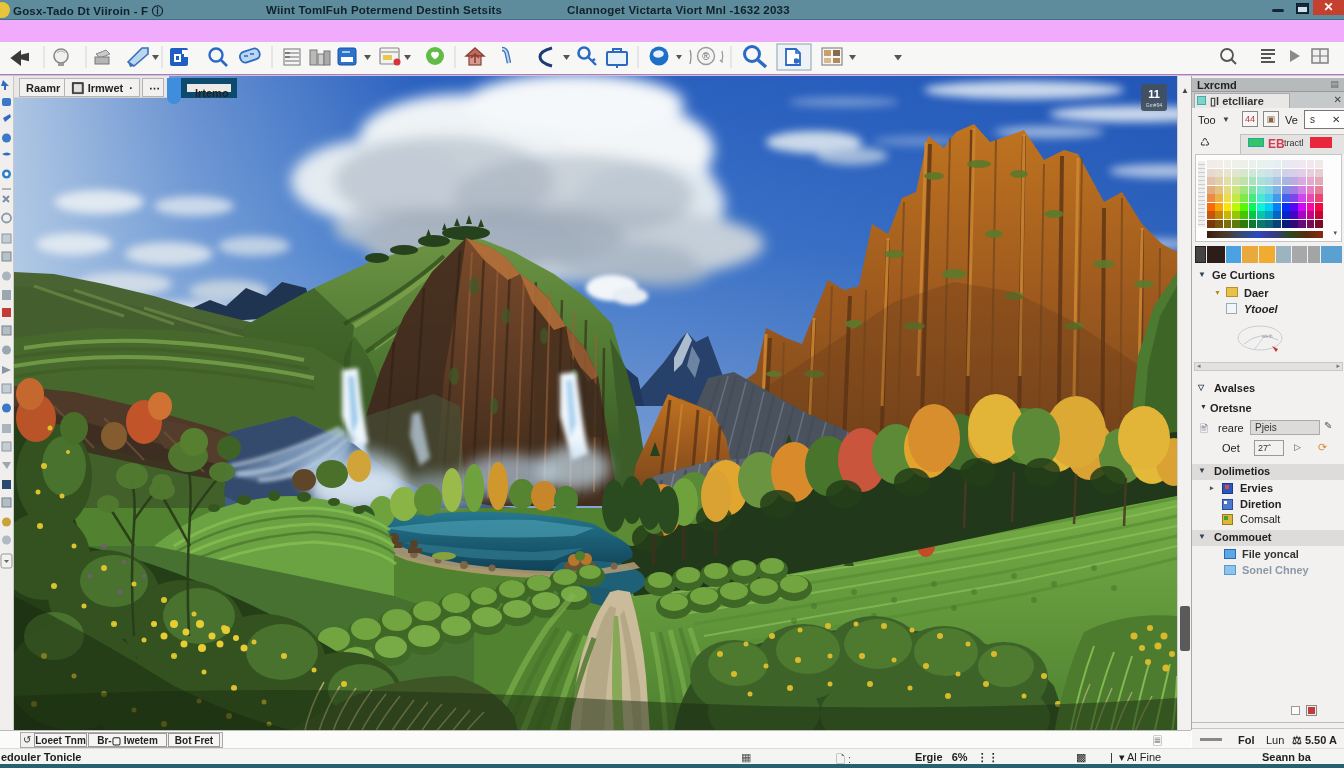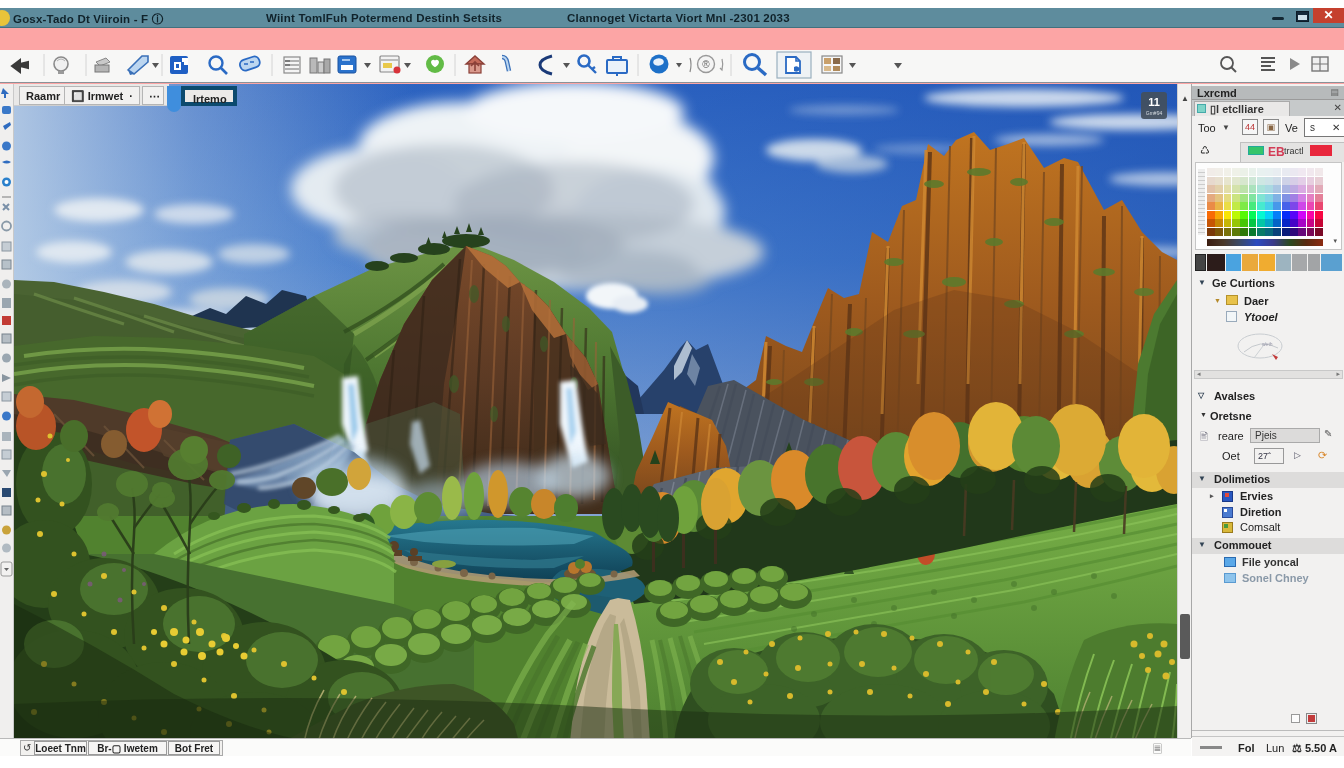--- a/index.html
+++ b/index.html
@@ -4,7 +4,7 @@
 <style>
 * { margin:0; padding:0; box-sizing:border-box; }
 html,body { width:1344px; height:768px; overflow:hidden; font-family:"Liberation Sans", sans-serif; }
-#app { position:absolute; left:0; top:8px; width:1344px; height:562px; background:#fca5a5; }
+#app { position:absolute; left:0; top:0; width:1344px; height:562px; background:#f0abfc; }
 .abs { position:absolute; }
 
 #titlebar { left:0; top:0; width:1344px; height:20px; background:#5e8c9d; color:#10222a; font-size:11.5px; font-weight:bold; border-bottom:1px solid #42707e;}

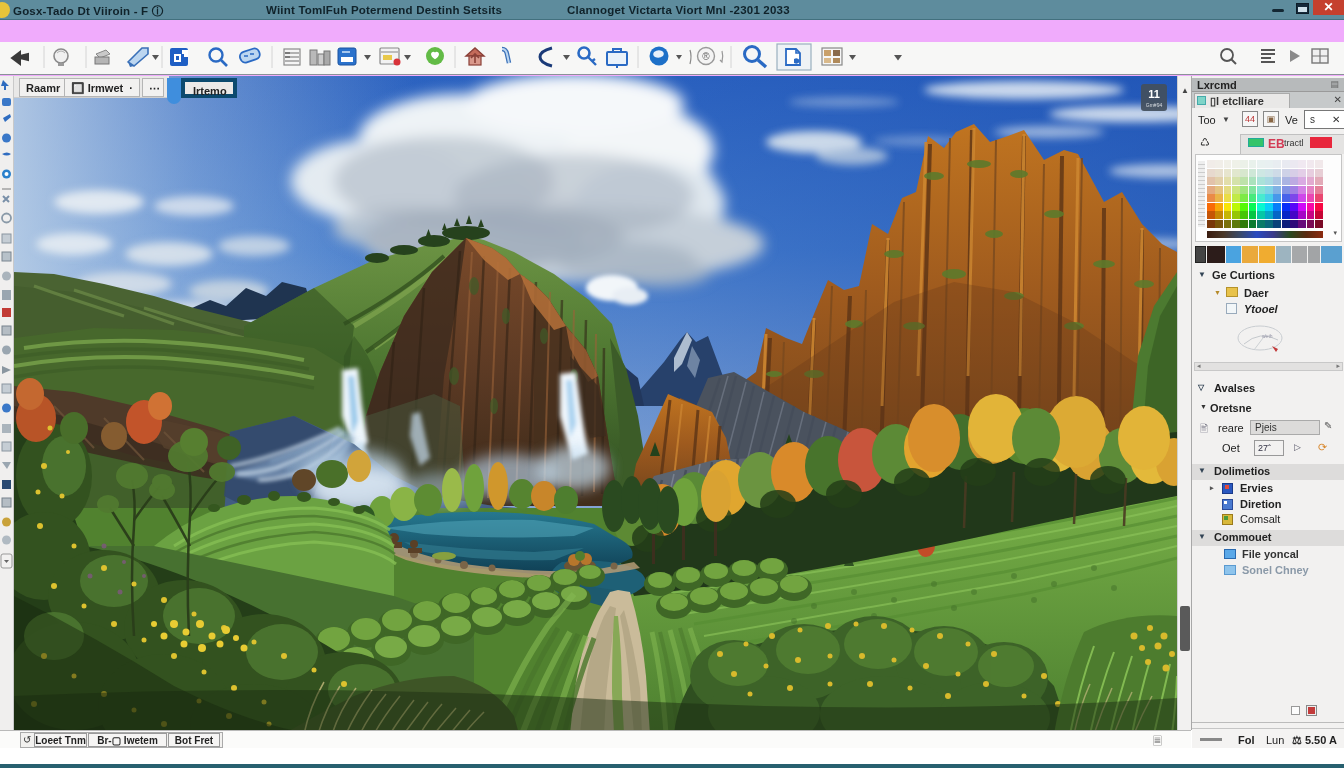--- a/index.html
+++ b/index.html
@@ -45,7 +45,7 @@
   <div id="titlebar" class="abs">
     <div class="t" style="left:13px;">Gosx-Tado Dt Viiroin - F ⓘ</div>
     <div class="t" style="left:266px;">Wiint TomlFuh Potermend Destinh Setsits</div>
-    <div class="t" style="left:567px;">Clannoget Victarta Viort Mnl -2301 2033</div>
+    <div class="t" style="left:567px;">Clannoget Victarta Viort Mnl -1632 2033</div>
     <div style="position:absolute;left:-6px;top:2px;width:16px;height:16px;border-radius:50%;background:#e8c43a;"></div>
     <div id="tb-min"></div>
       <div id="tb-max"></div>

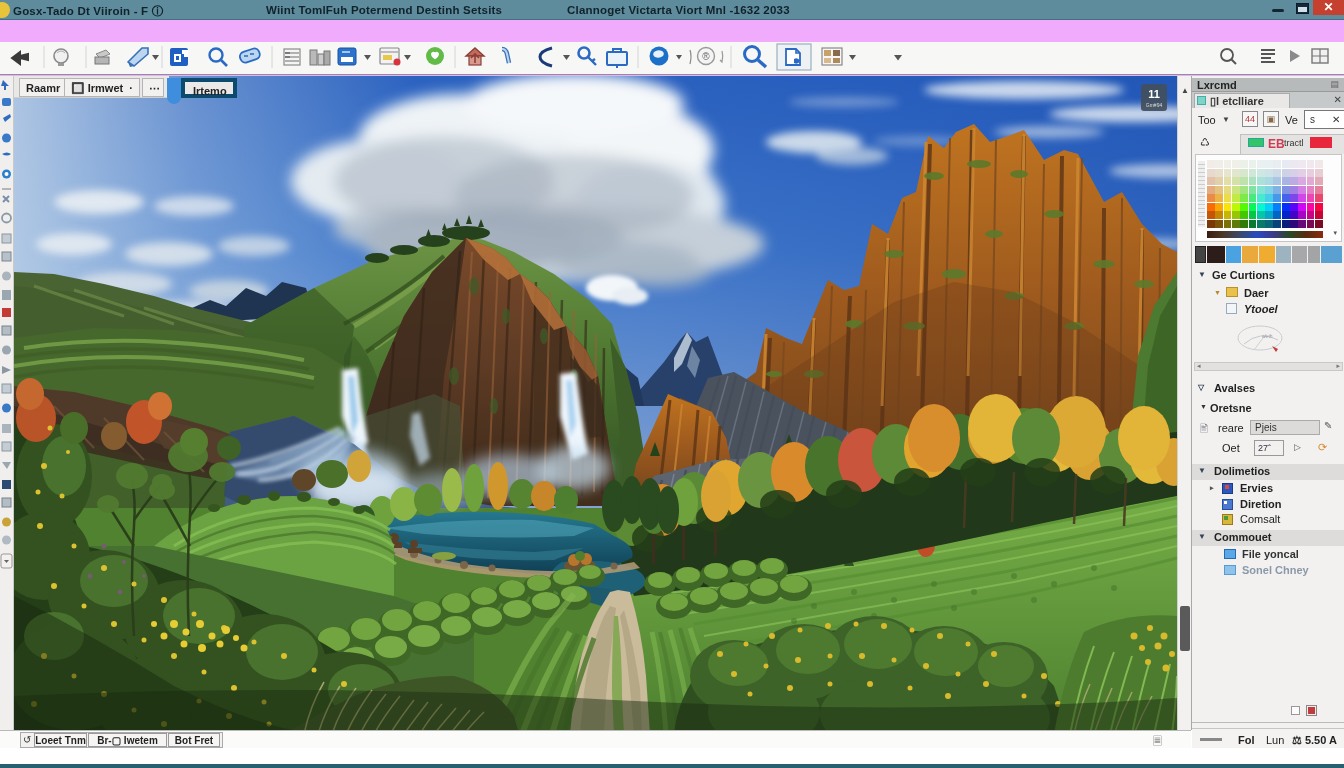--- a/index.html
+++ b/index.html
@@ -25,7 +25,7 @@
 
 #doctabs { left:14px; top:76px; width:155px; height:22px; background:#e9e8e7; border-bottom:1px solid #cfcfcf; font-size:11px; color:#222; font-weight:bold;}
 .dtab { position:absolute; top:2px; height:19px; background:#f2f1f0; border:1px solid #b5b5b5; padding:3px 6px 0 6px; }
-#floattab { left:181px; top:78px; width:56px; height:20px; background:#eceae8; border:4px solid #0c4a6e; font-size:11px; font-weight:bold; color:#222; padding:3px 0 0 8px; }
+#floattab { left:181px; top:78px; width:56px; height:20px; background:#eceae8; border:6px solid #0c4a6e; font-size:11px; font-weight:bold; color:#222; padding:3px 0 0 8px; }
 
 #canv-scroll { left:1177px; top:76px; width:14px; height:654px; background:#f2f1f0; border-left:1px solid #d0d0d0;}
 #canv-scroll .thumb { position:absolute; left:2px; top:530px; width:10px; height:45px; background:#5a5a5a; border-radius:2px;}

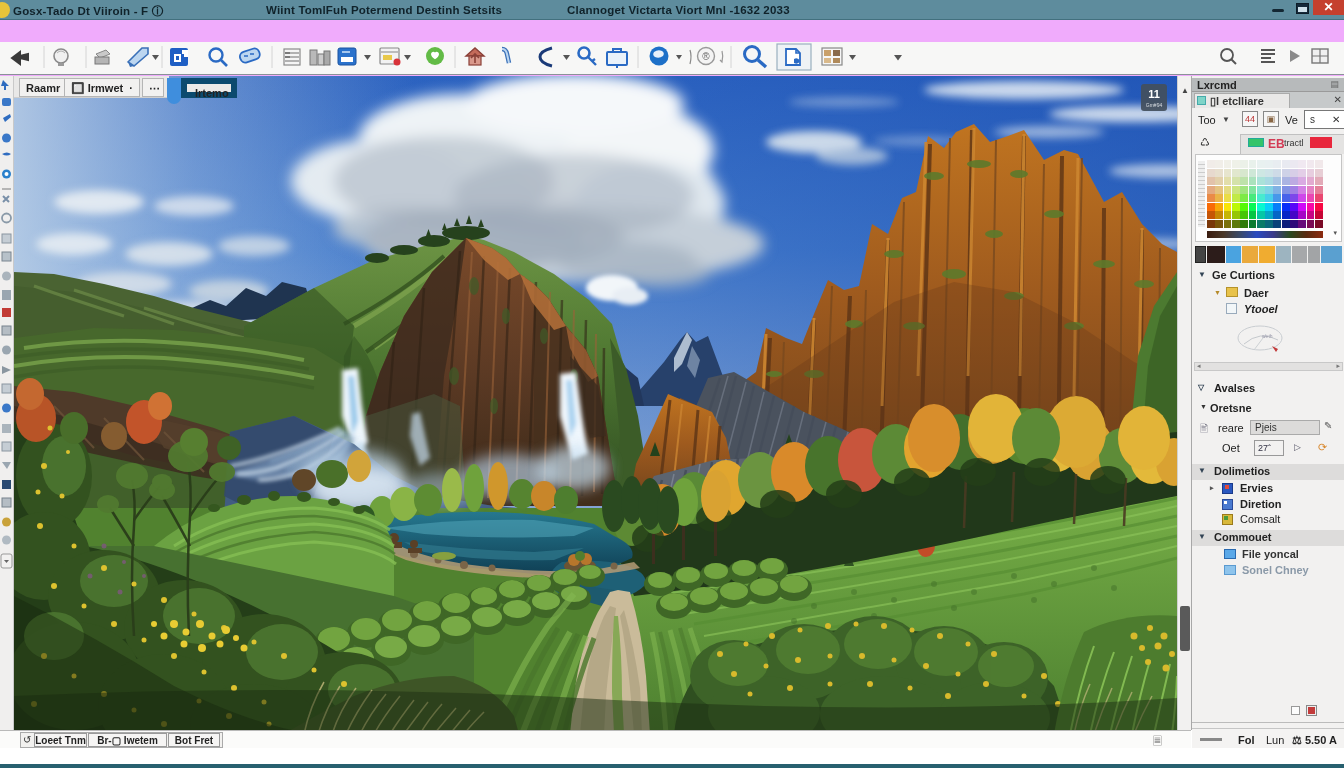--- a/index.html
+++ b/index.html
@@ -1351,6 +1351,15 @@
     <div class="sheettab" style="left:168px;width:52px;">Bot Fret</div>
     <div style="position:absolute;left:1153px;top:2px;font-size:11px;color:#555;">🗏</div>
   </div>
+  <div id="statusbar" class="abs">
+    <div style="position:absolute;left:1px;top:2px;font-weight:bold;">edouler Tonicle</div>
+    <div style="position:absolute;left:741px;top:2px;color:#555;">▦</div>
+    <div style="position:absolute;left:836px;top:2px;color:#555;">🗋 :</div>
+    <div style="position:absolute;left:915px;top:2px;font-weight:bold;">Ergie &nbsp; 6% &nbsp; ⋮⋮</div>
+    <div style="position:absolute;left:1076px;top:2px;">▩</div>
+    <div style="position:absolute;left:1110px;top:2px;">| &nbsp;▾ Al Fine</div>
+    <div style="position:absolute;left:1262px;top:2px;font-weight:bold;">Seann ba</div>
+  </div>
   <div id="bottomstrip" class="abs"></div>
 </div>
 

